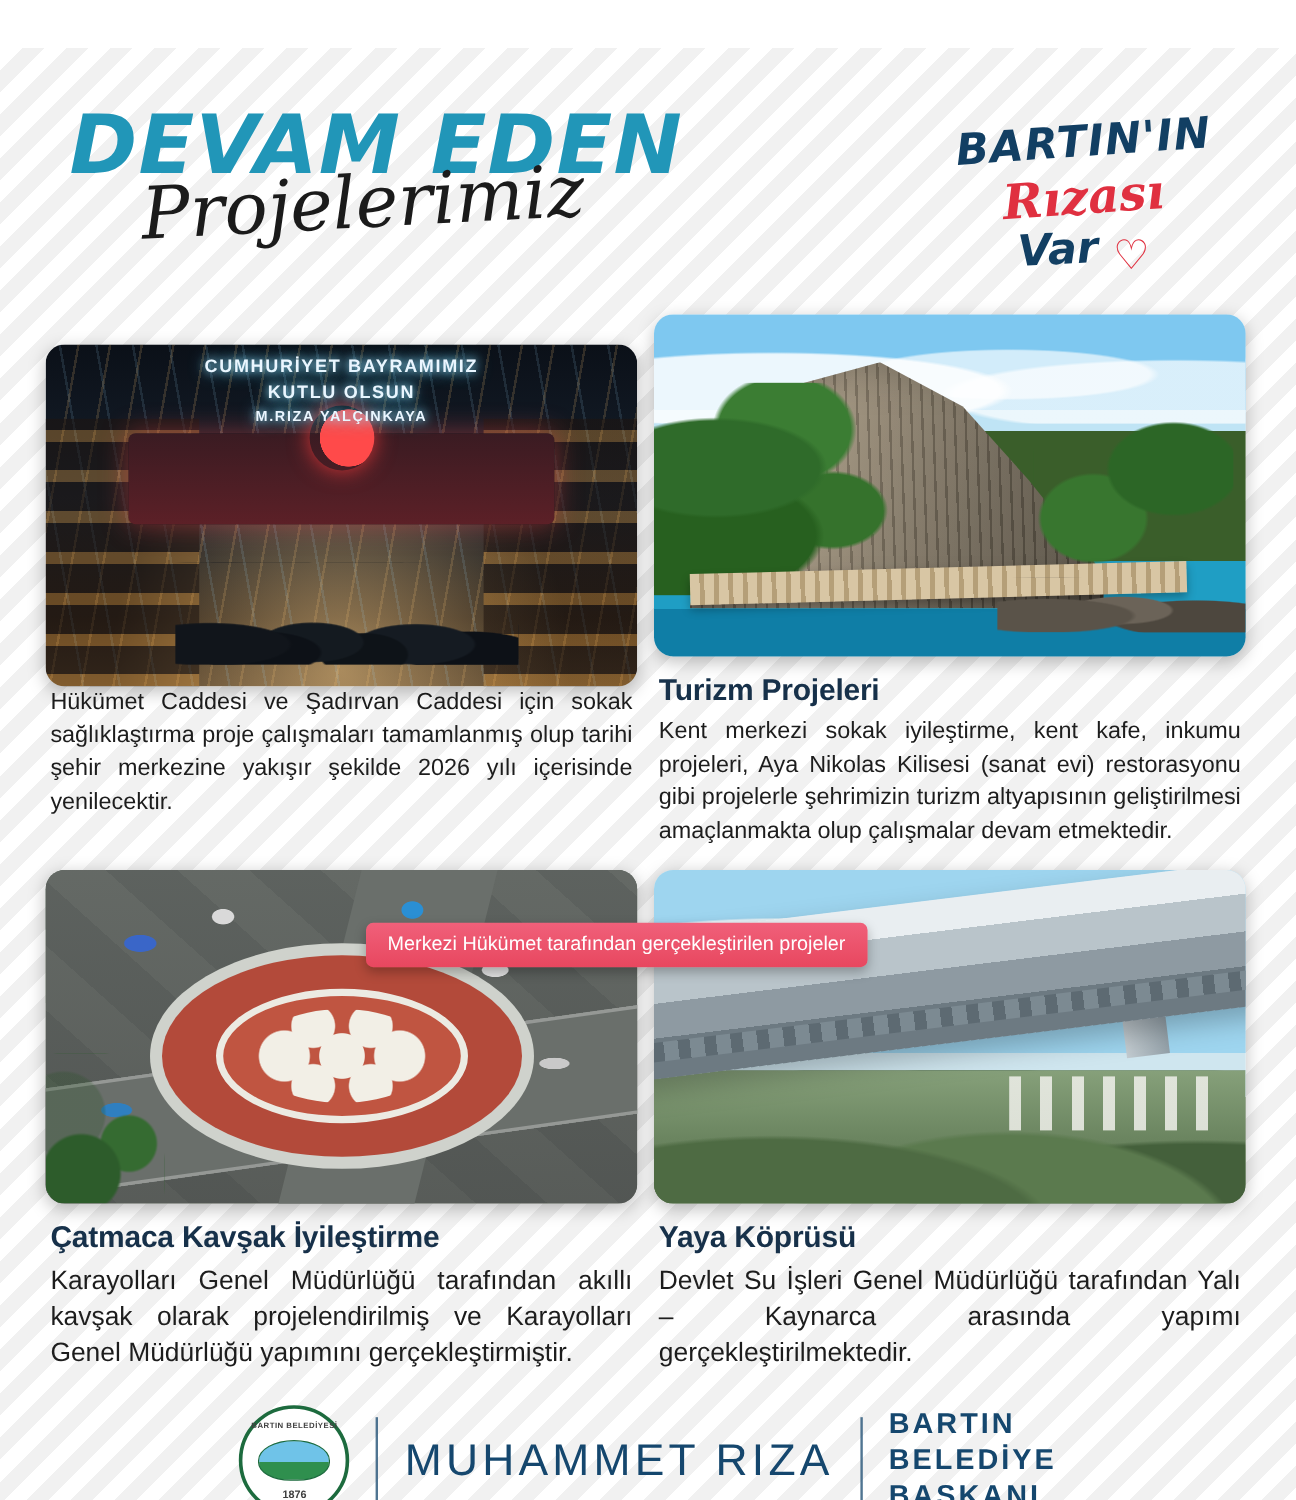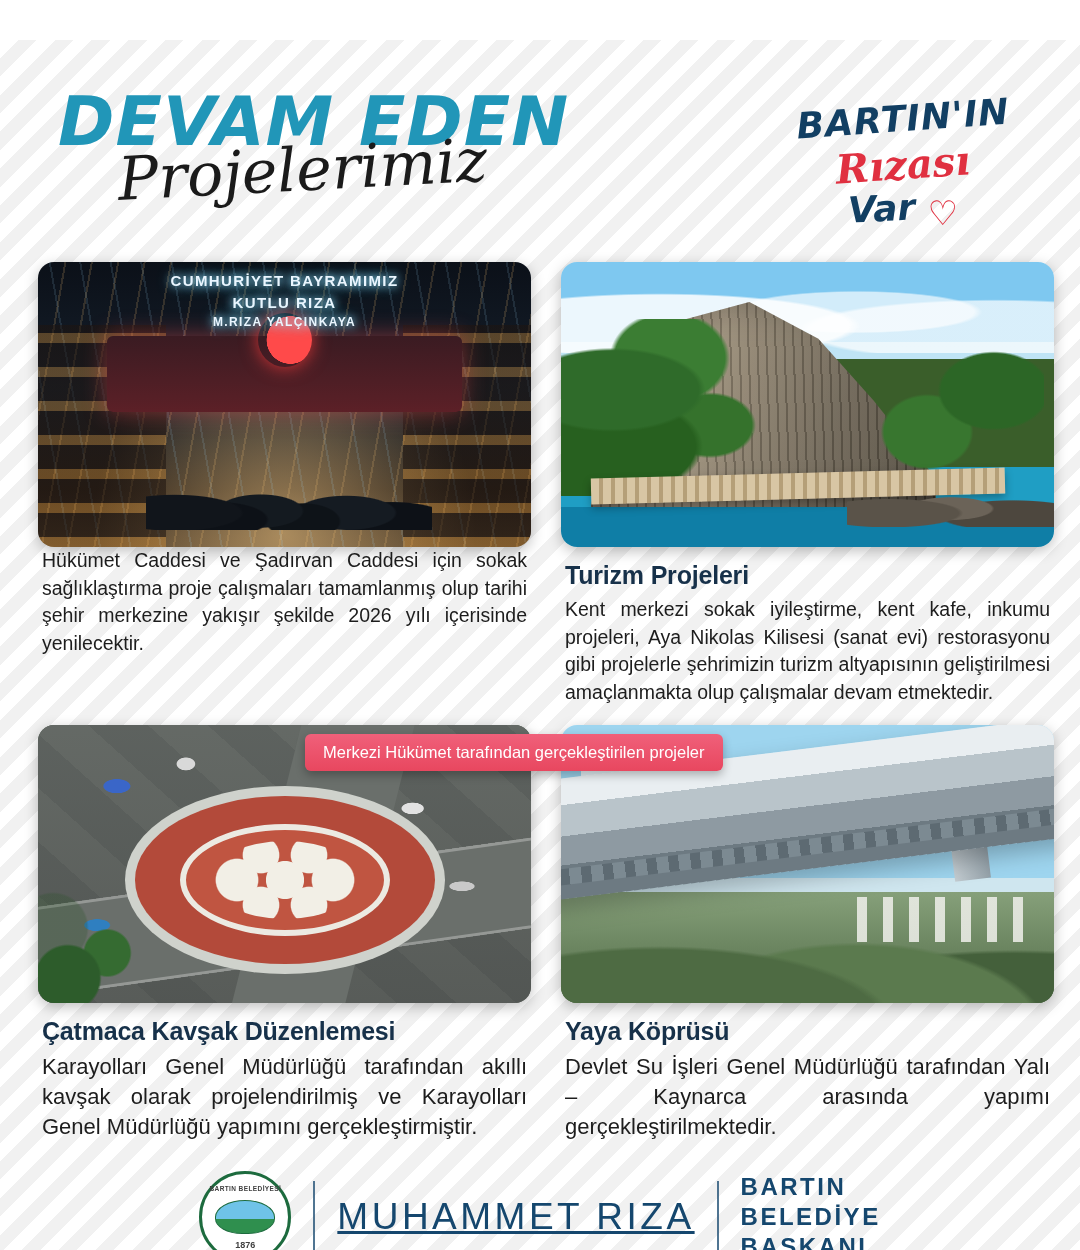--- a/index.html
+++ b/index.html
@@ -95,7 +95,7 @@
     top: 222px; left: 38px;
     width: 1004px;
   }
-  .row { display: flex; gap: 30px; }
+  .row { display: flex; gap: 14px; align-items: center; }
   .card { width: 493px; }
 
   .photo {

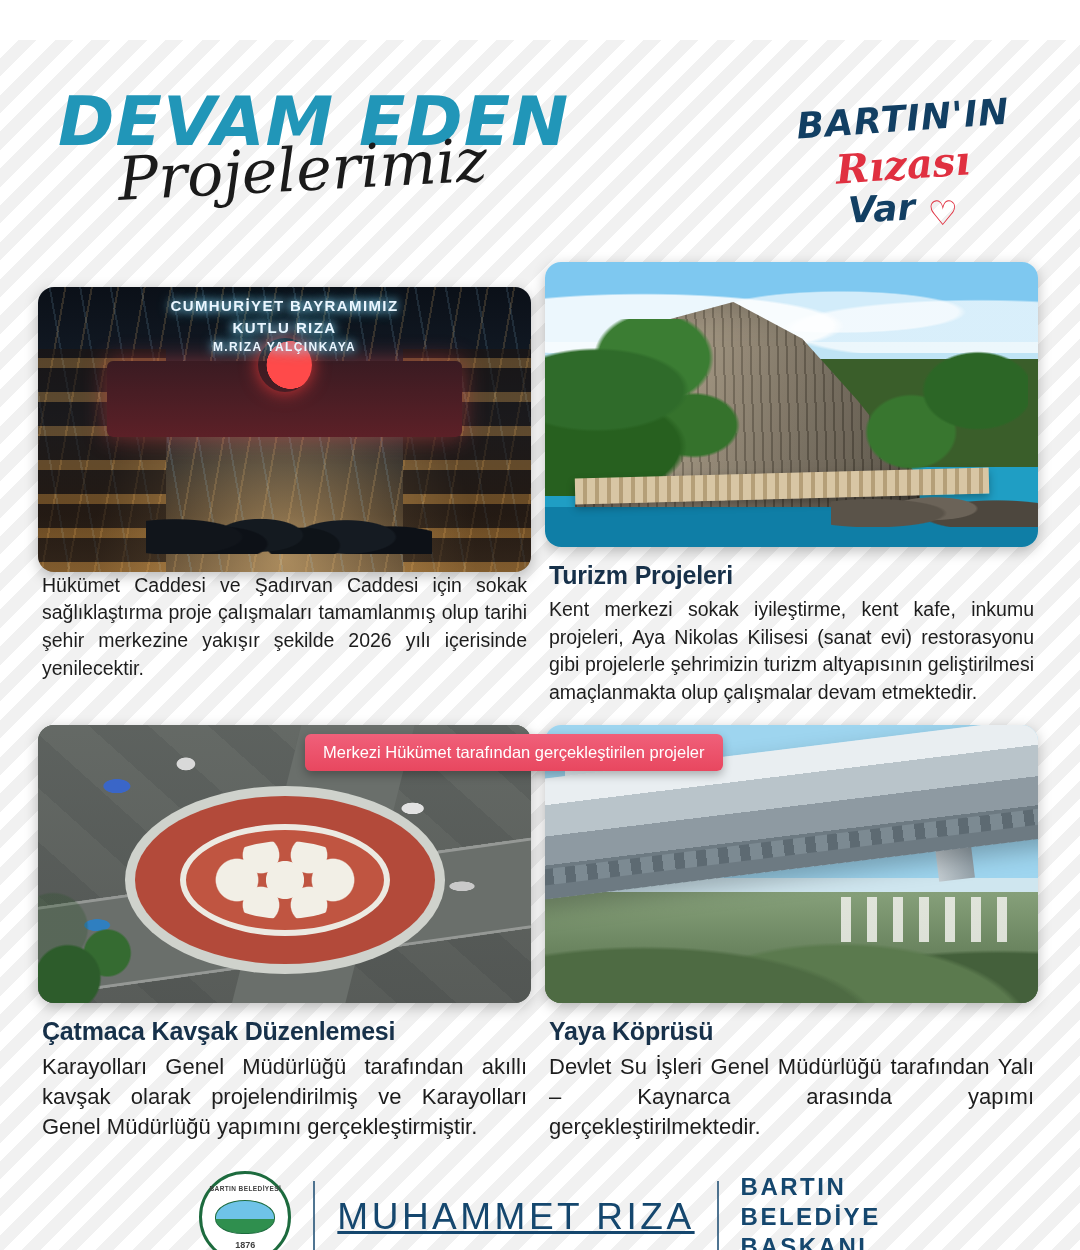--- a/index.html
+++ b/index.html
@@ -455,7 +455,7 @@
           <div class="banner"></div>
           <div class="crescent"></div>
           <div class="banner-txt">CUMHURİYET BAYRAMIMIZ</div>
-          <div class="banner-txt" style="top:30px">KUTLU RIZA</div>
+          <div class="banner-txt" style="top:30px">KUTLU OLSUN</div>
           <div class="banner-txt" style="top:52px;font-size:12px">M.RIZA YALÇINKAYA</div>
           <div class="crowd"></div>
         </div>

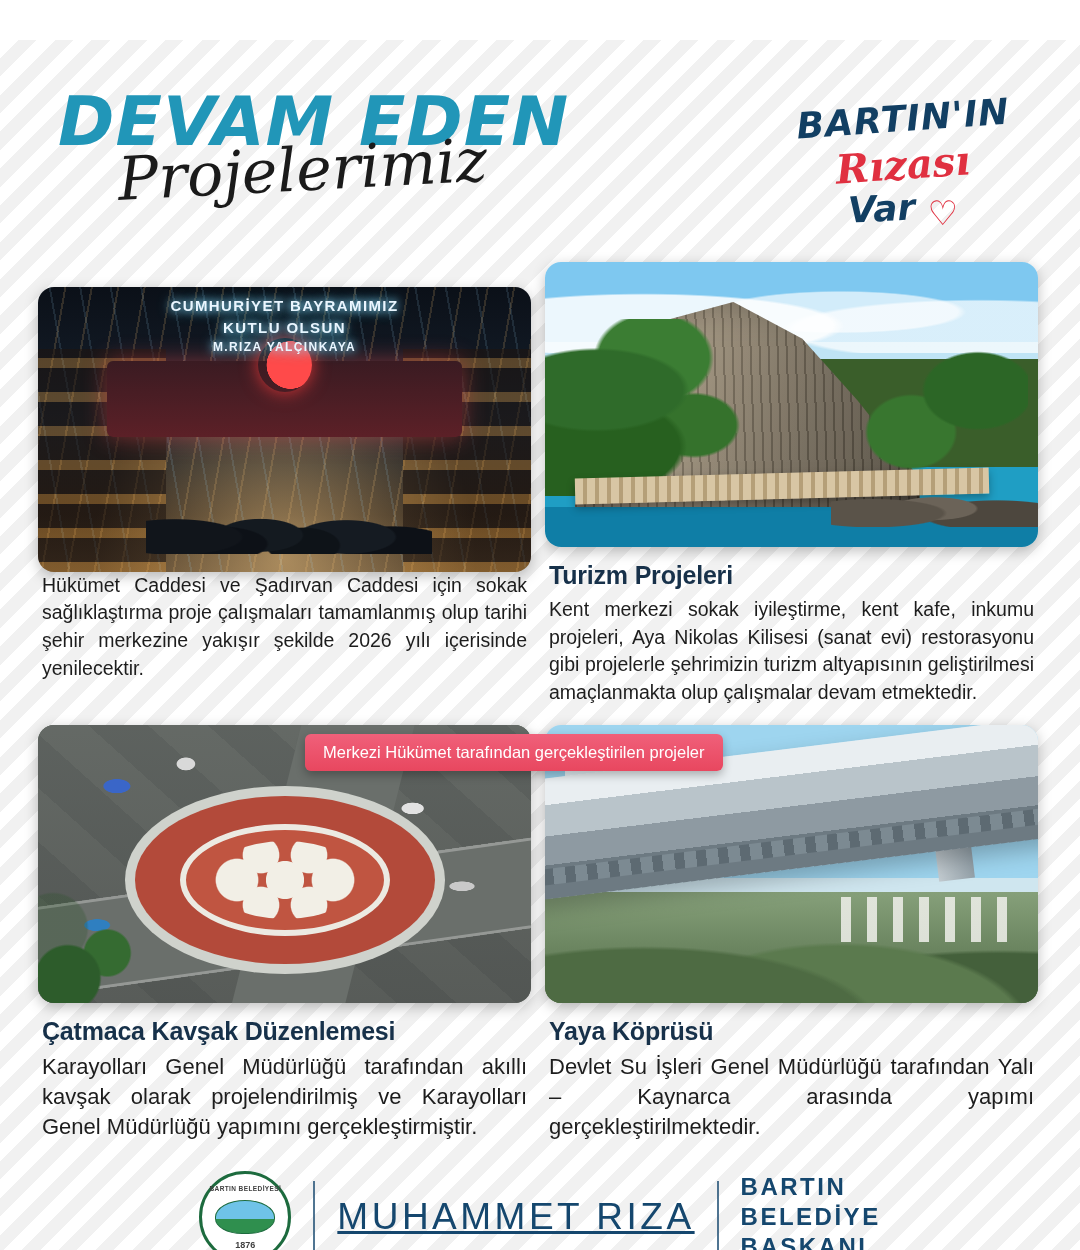--- a/index.html
+++ b/index.html
@@ -360,7 +360,7 @@
   .ribbon {
     position: absolute;
     left: 305px;
-    top: 694px;
+    top: 729px;
     background: linear-gradient(#f0607a, #e8475f);
     color: #ffffff;
     font-size: 16.5px;

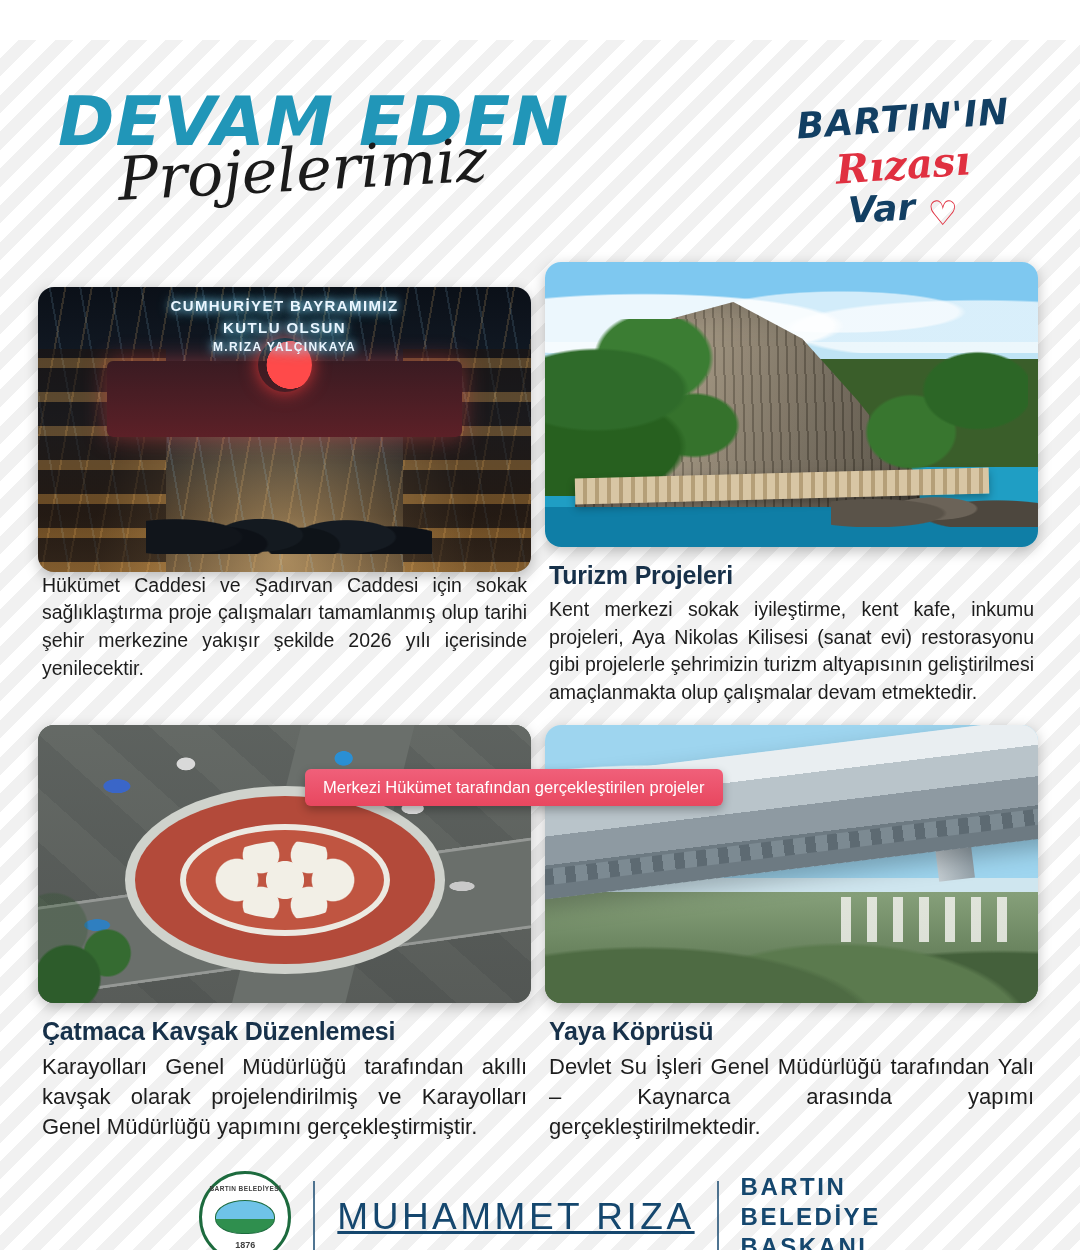--- a/index.html
+++ b/index.html
@@ -490,7 +490,7 @@
           <div class="cars"></div>
           <div class="trees"></div>
         </div>
-        <div class="card-title">Çatmaca Kavşak Düzenlemesi</div>
+        <div class="card-title">Çatmaca Kavşak İyileştirme</div>
         <div class="card-text small">Karayolları Genel Müdürlüğü tarafından akıllı kavşak olarak projelendirilmiş ve Karayolları Genel Müdürlüğü yapımını gerçekleştirmiştir.</div>
       </div>
 

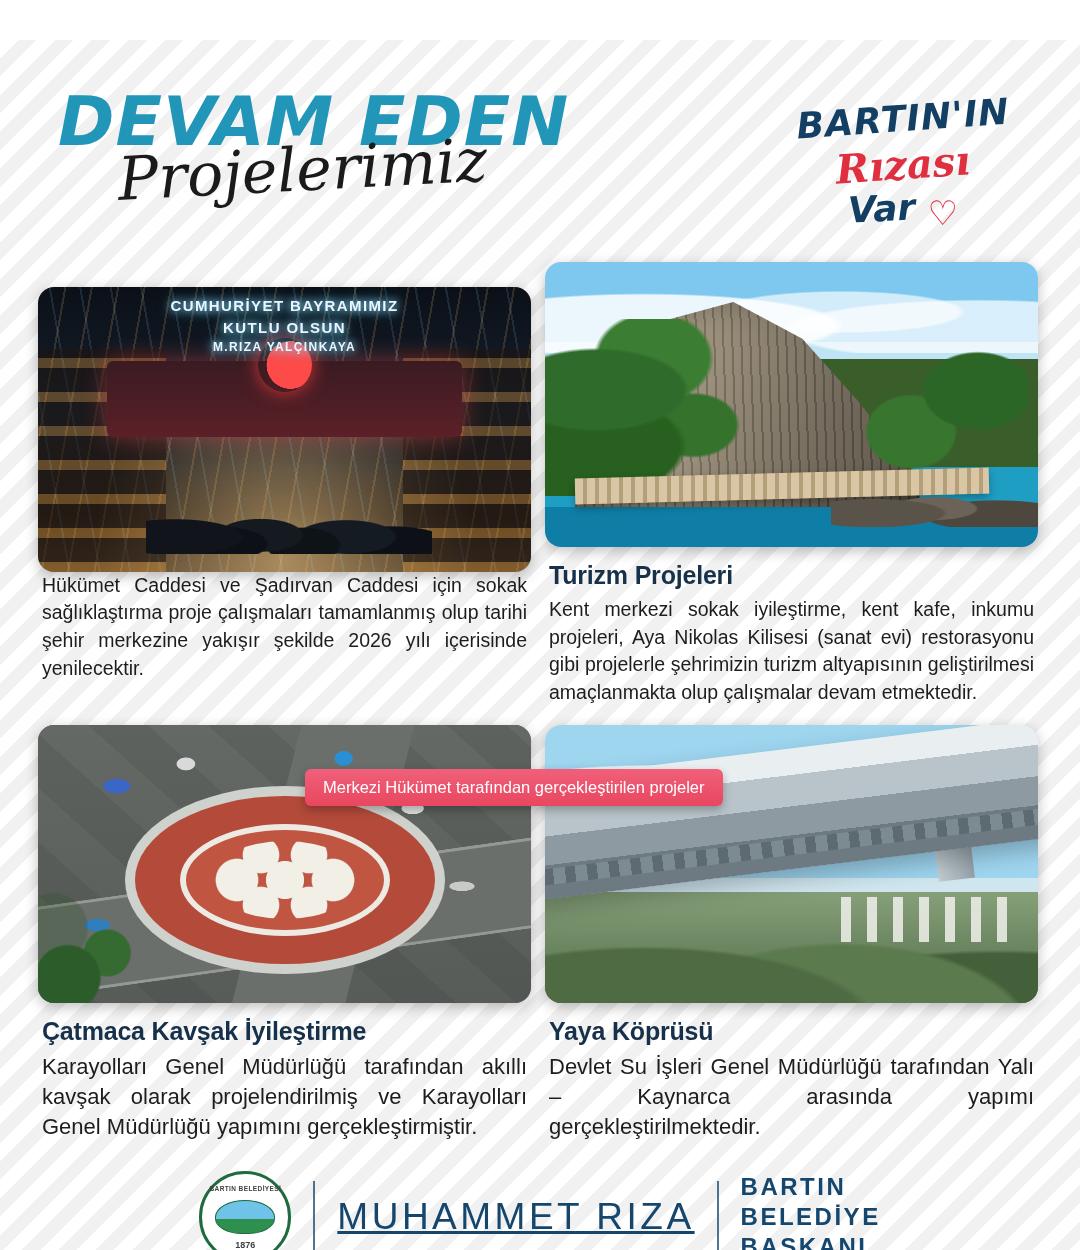--- a/index.html
+++ b/index.html
@@ -408,7 +408,6 @@
   .mayor {
     text-align: right; color: #15476e;
     line-height: 1.02;
-    text-decoration: underline;
   }
   .mayor .m1 {
     font-size: 37px; letter-spacing: 3.5px; font-weight: 400;

